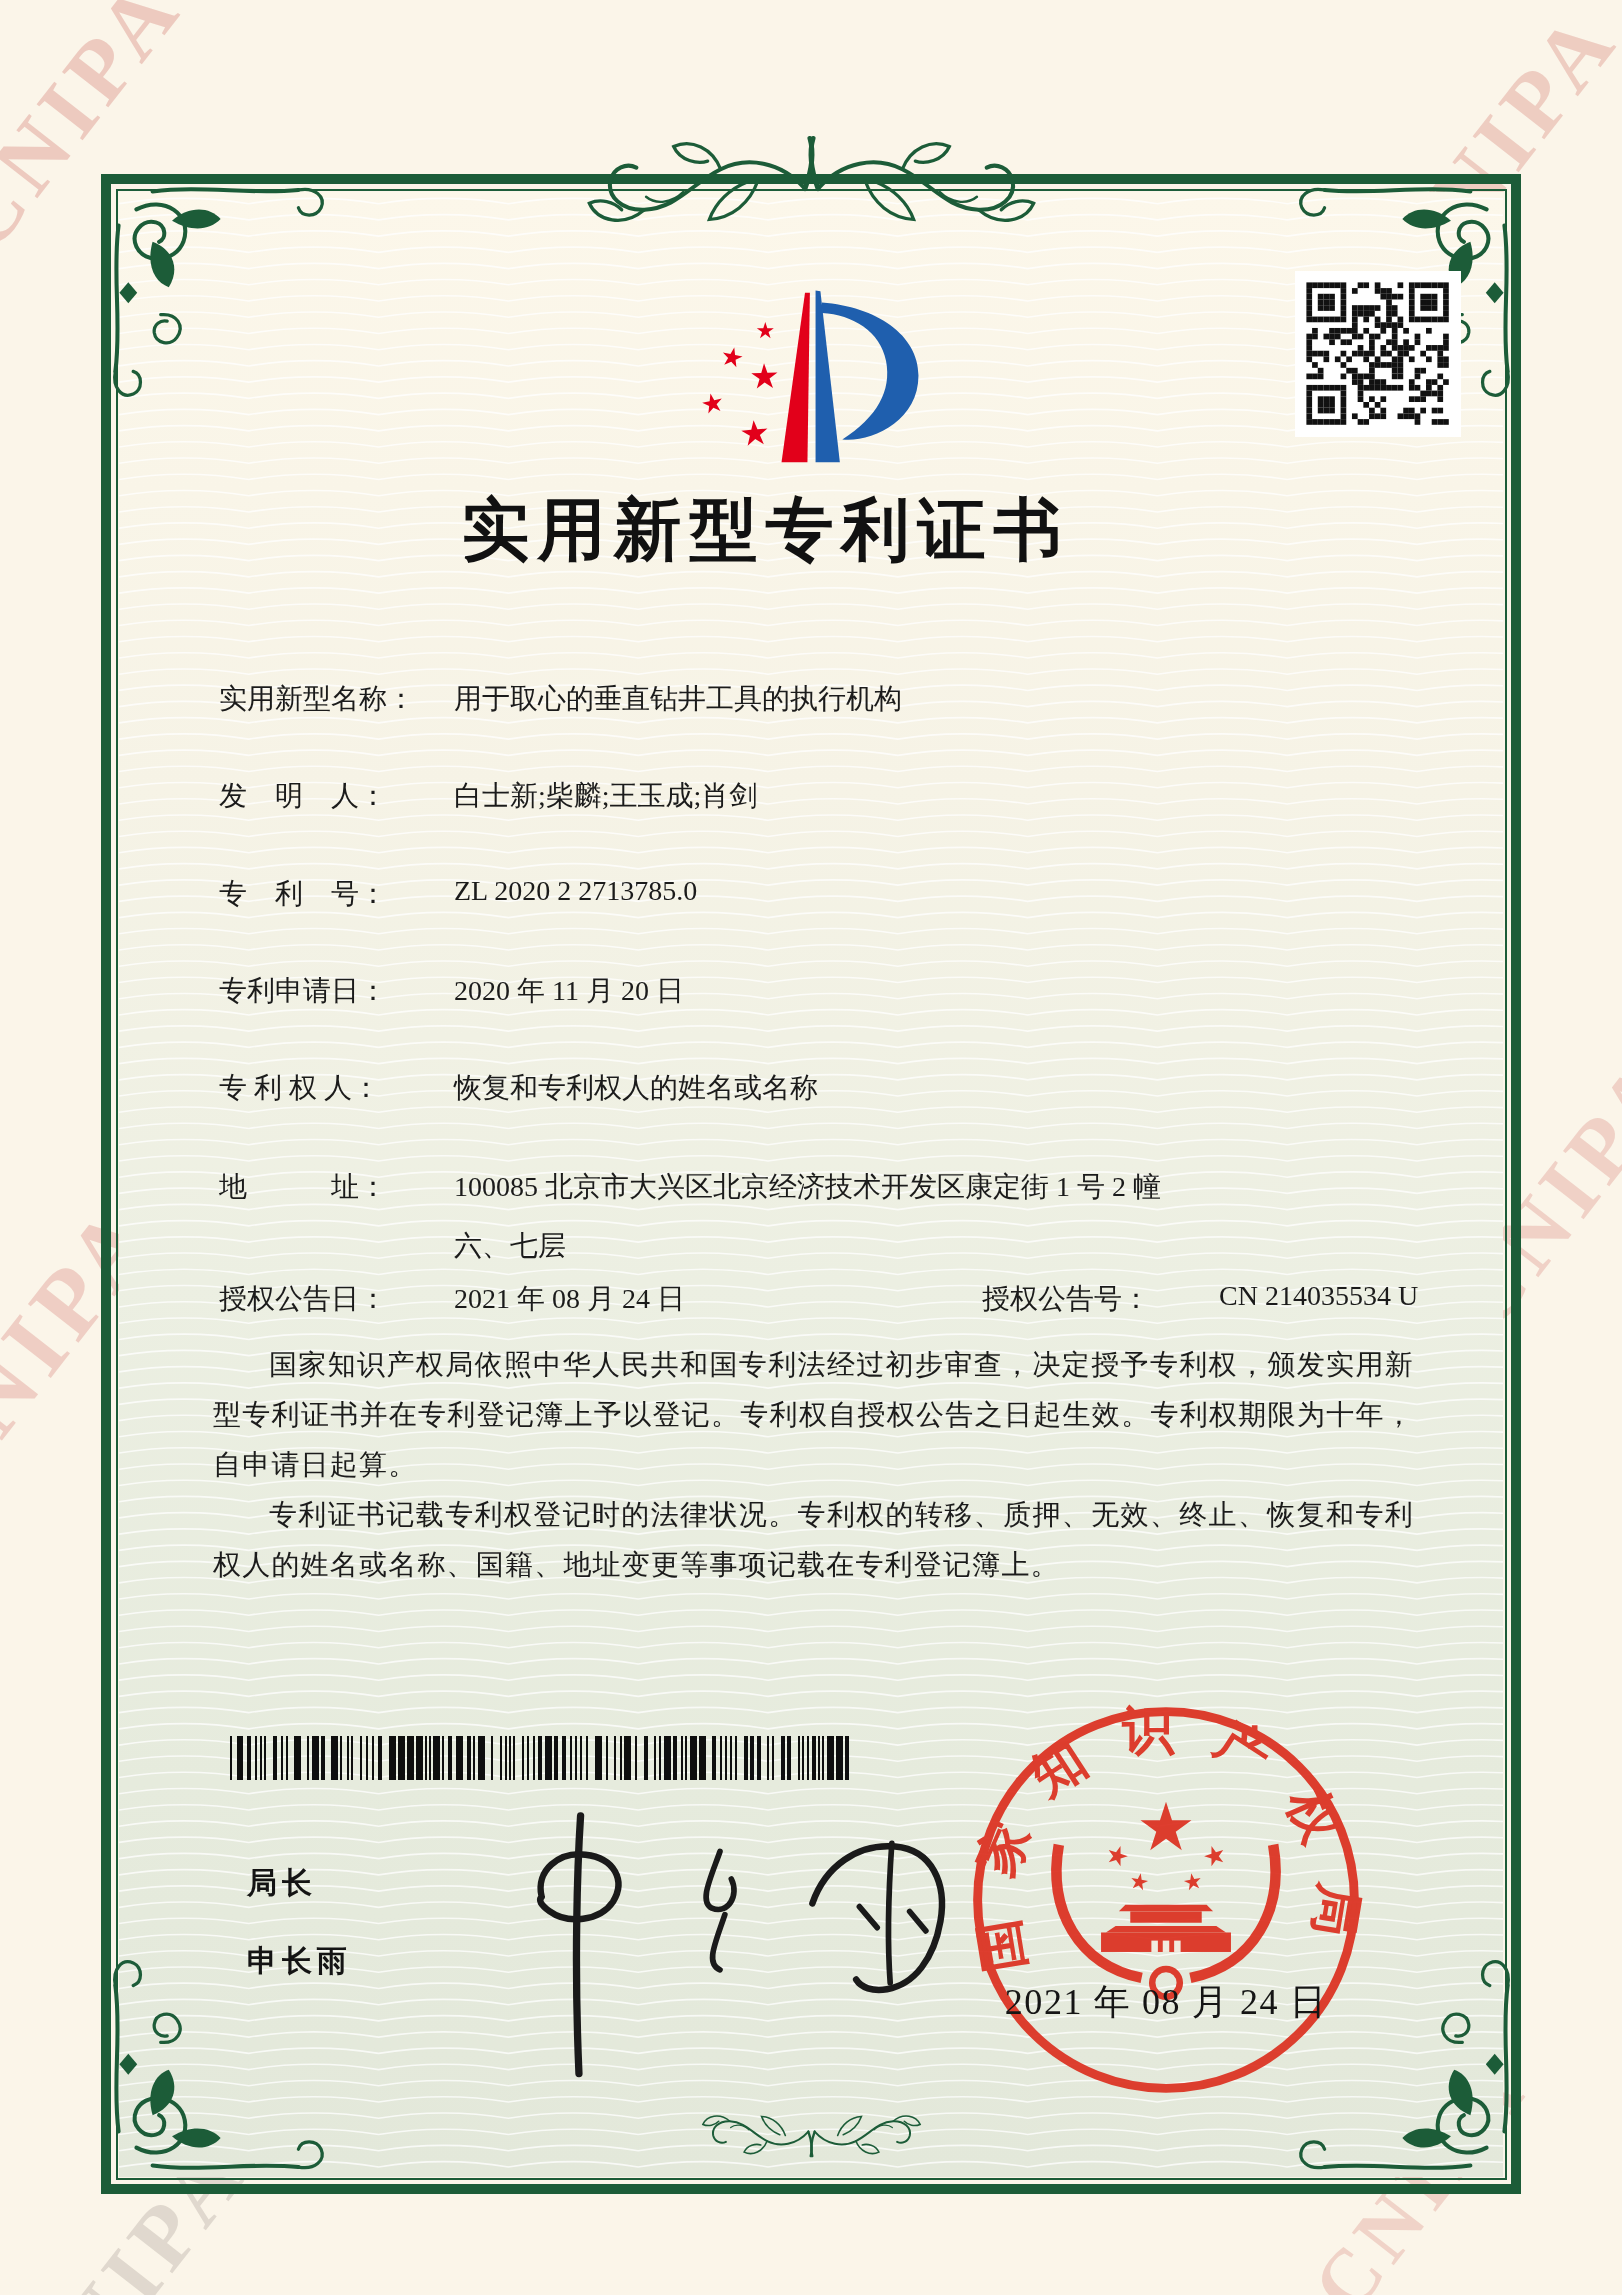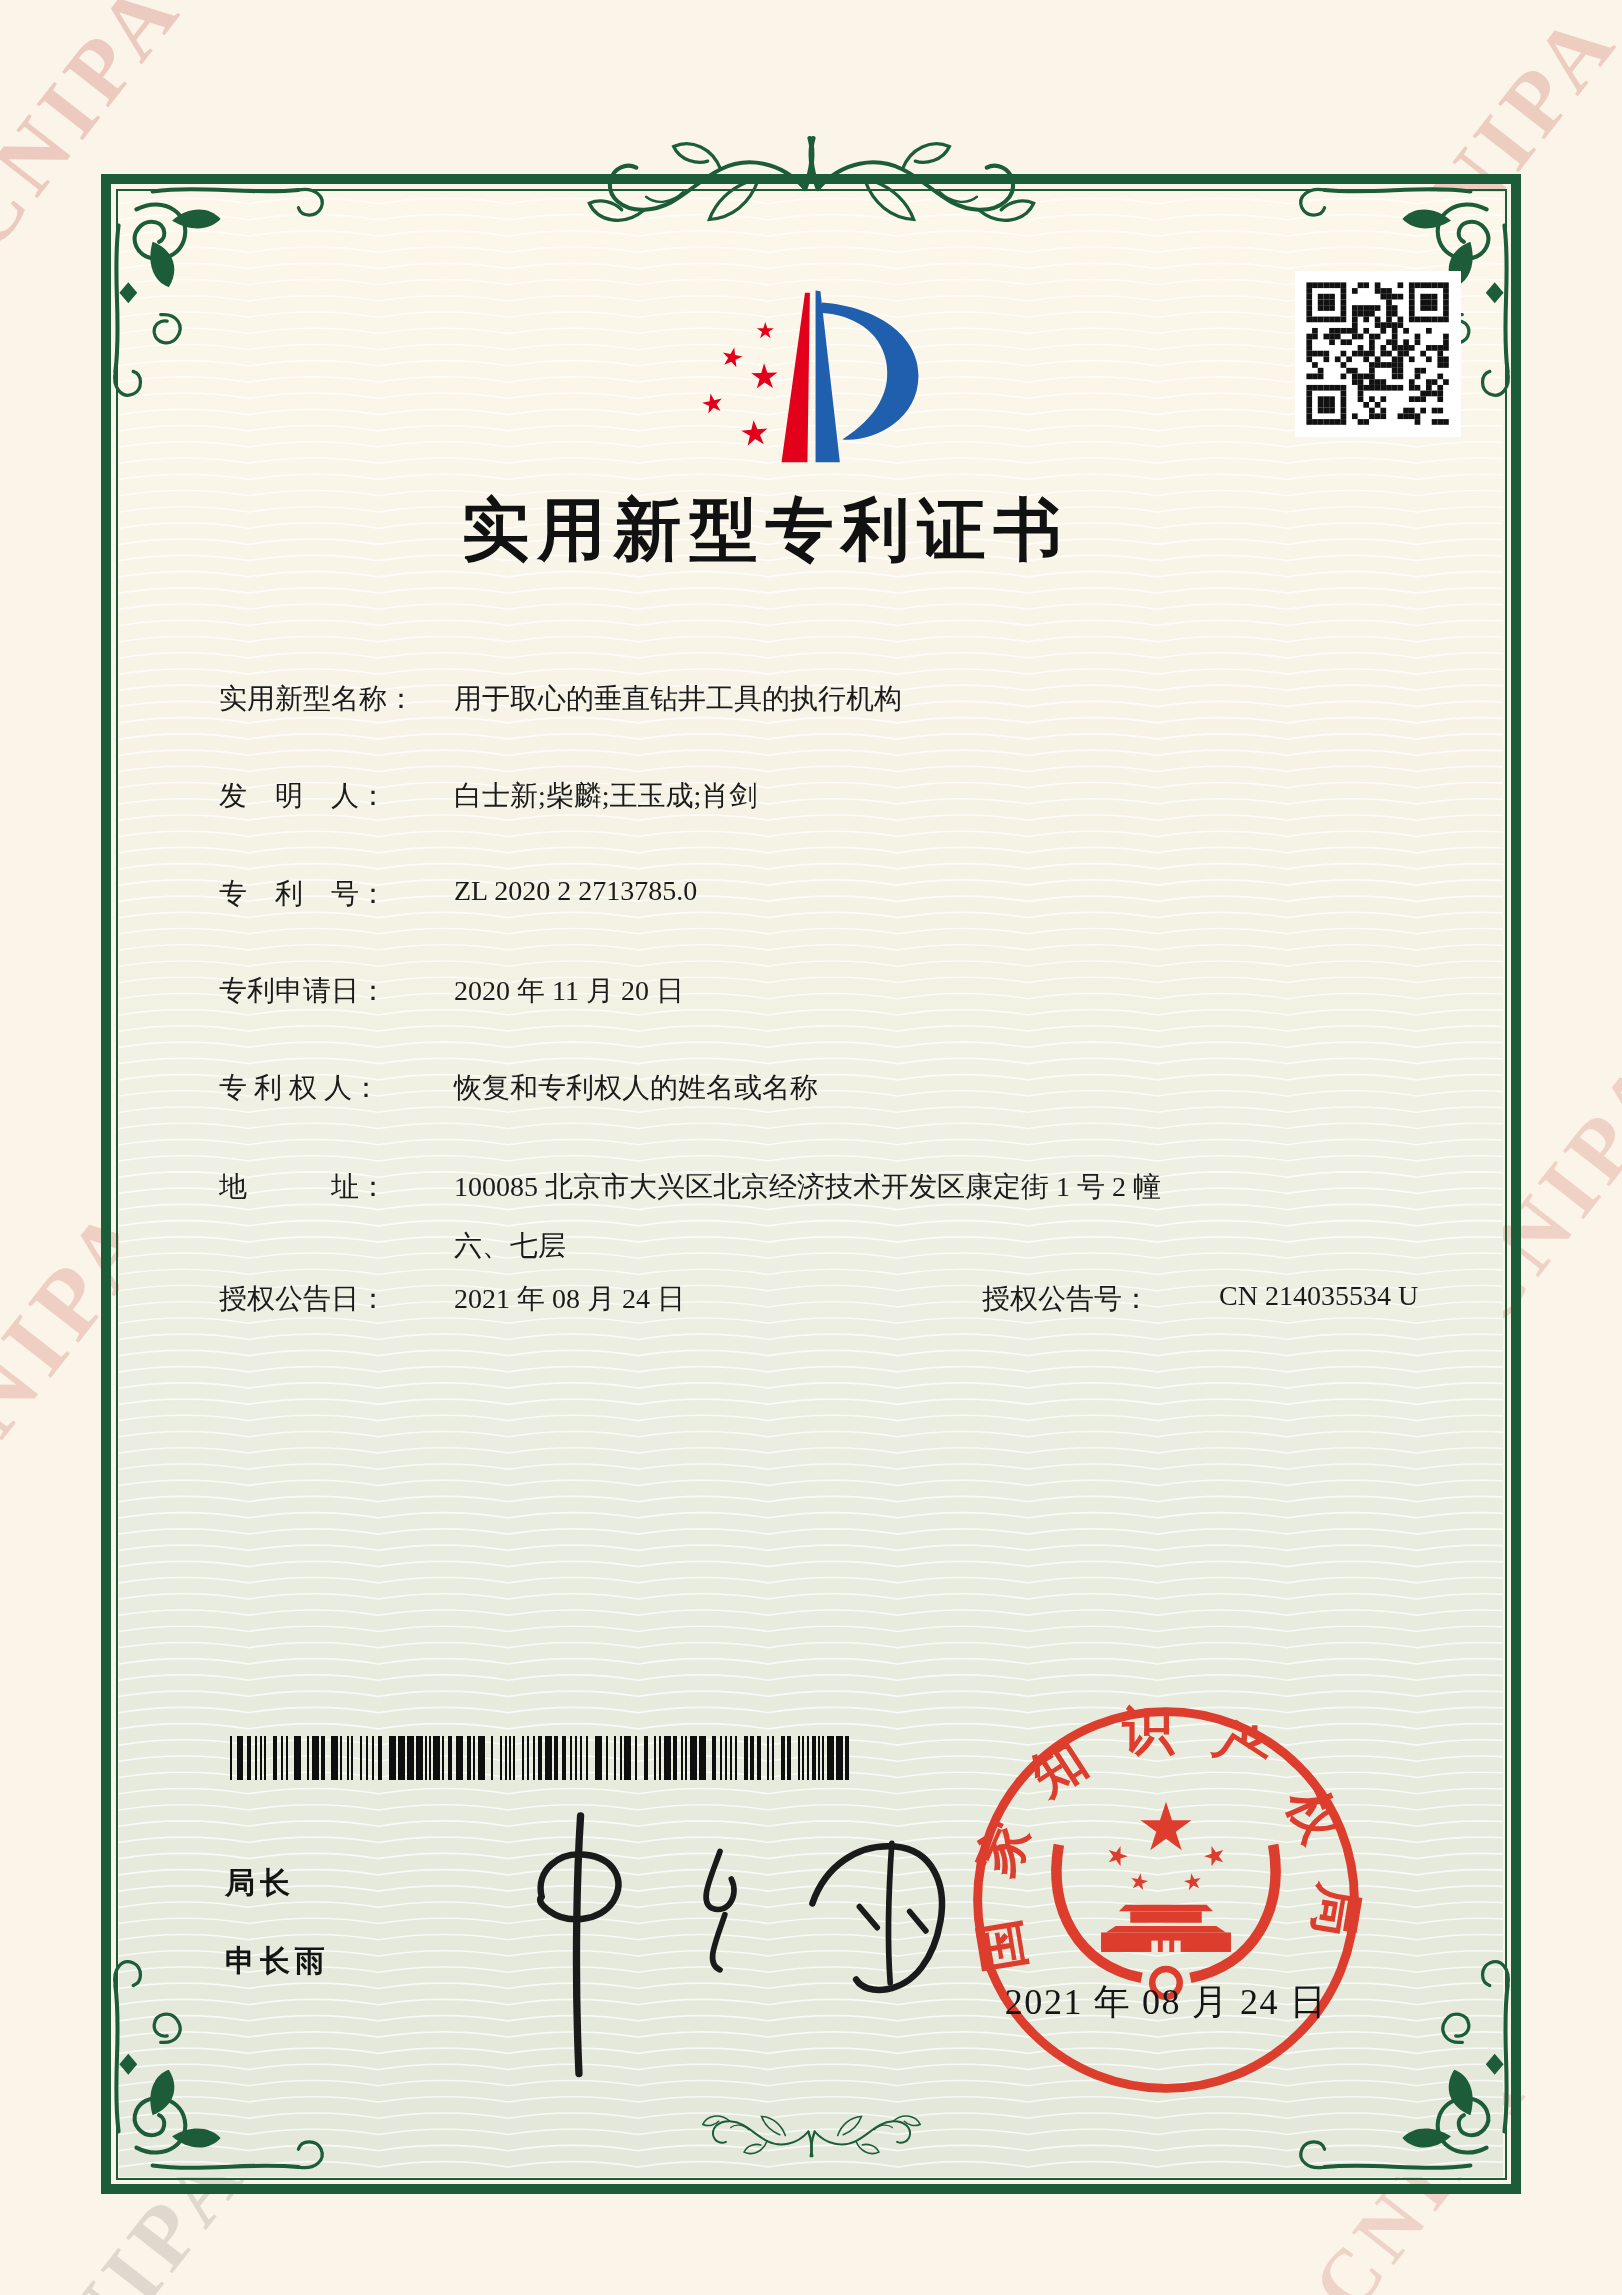--- a/index.html
+++ b/index.html
@@ -574,6 +574,10 @@
     <span class="val2">CN 214035534 U</span>
   </div>
 
+  <div class="paras">
+    <p>国家知识产权局依照中华人民共和国专利法经过初步审查，决定授予专利权，颁发实用新型专利证书并在专利登记簿上予以登记。专利权自授权公告之日起生效。专利权期限为十年，自申请日起算。</p>
+    <p>专利证书记载专利权登记时的法律状况。专利权的转移、质押、无效、终止、恢复和专利权人的姓名或名称、国籍、地址变更等事项记载在专利登记簿上。</p>
+  </div>
 
   <div id="barcode">
       <div style="left: 0px; width: 2.4px;"></div>

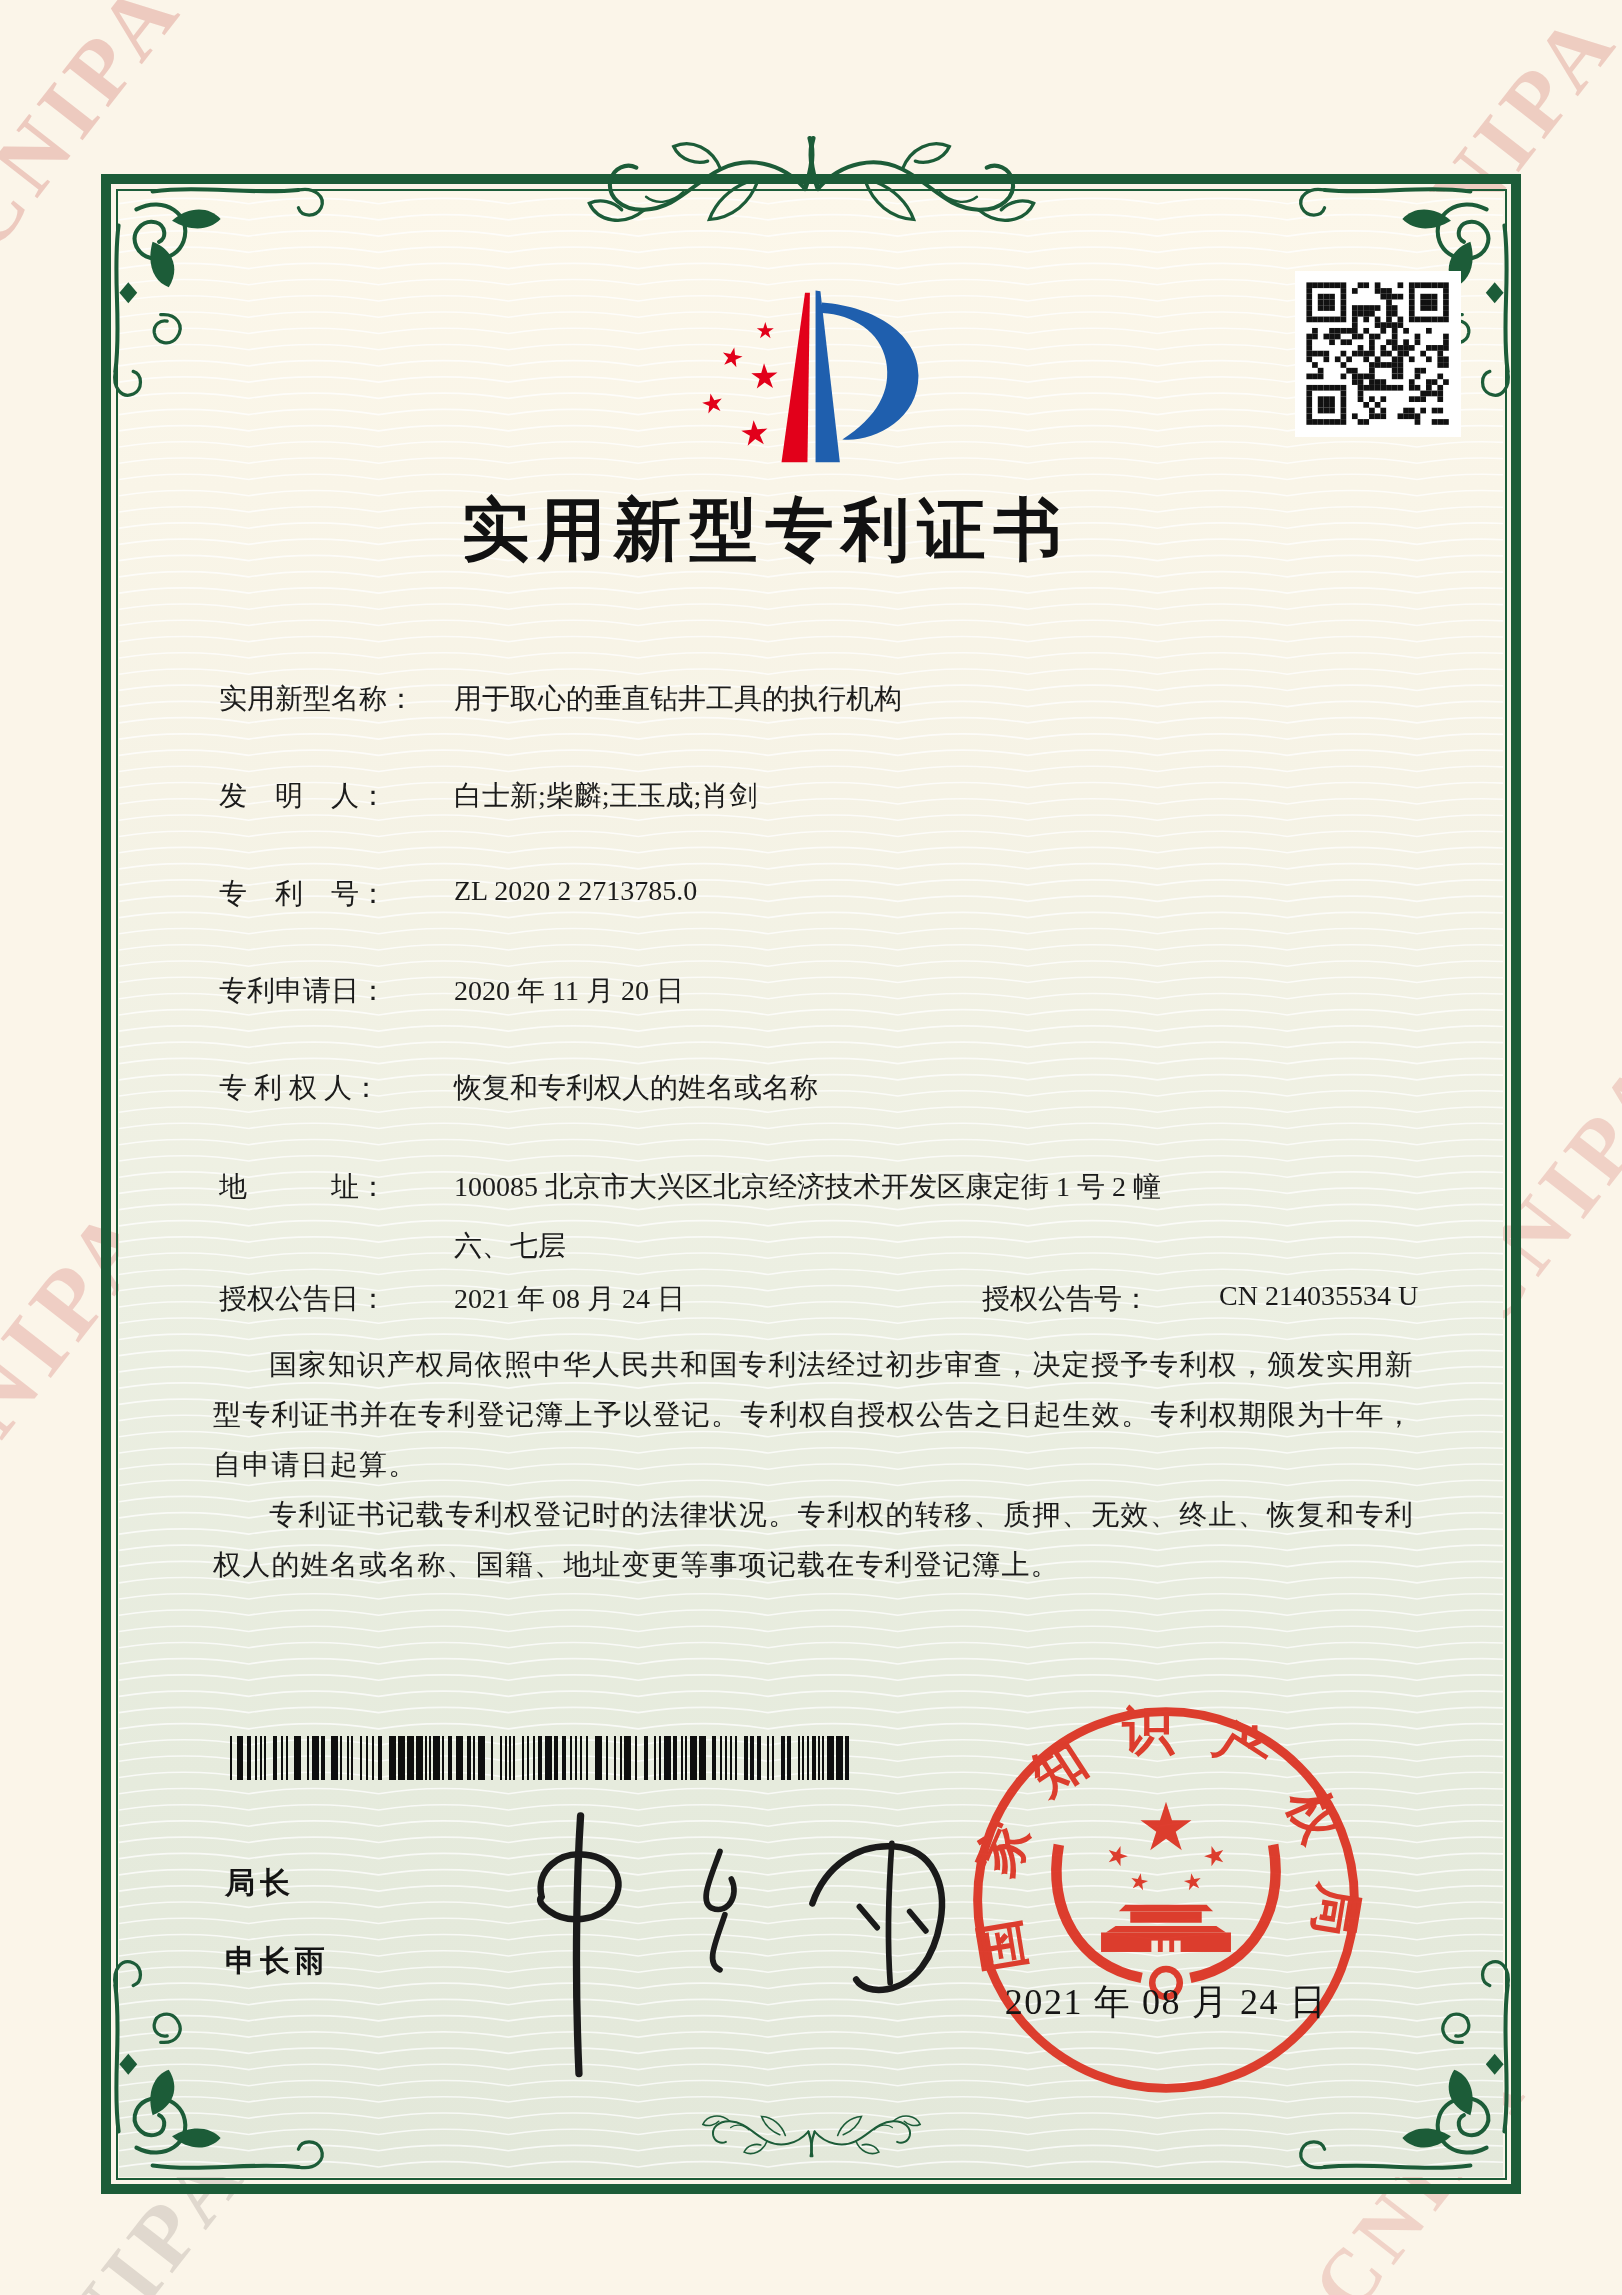--- a/index.html
+++ b/index.html
@@ -32,7 +32,7 @@
   .paras p{margin:0;text-indent:2em;}
   #barcode{position:absolute;left:230px;top:1736px;width:623px;height:44px;}
   #barcode div{position:absolute;top:0;height:44px;background:#0e0e0e;}
-  .director{position:absolute;left:225px;font-size:30px;font-family:"Liberation Sans","DejaVu Sans",sans-serif;
+  .director{position:absolute;left:247px;font-size:30px;font-family:"Liberation Sans","DejaVu Sans",sans-serif;
       font-weight:bold;letter-spacing:4.9px;color:#141414;}
   .sealdate{position:absolute;left:963px;top:1978px;width:406px;text-align:center;
       font-size:36px;letter-spacing:1.6px;color:#151515;}

